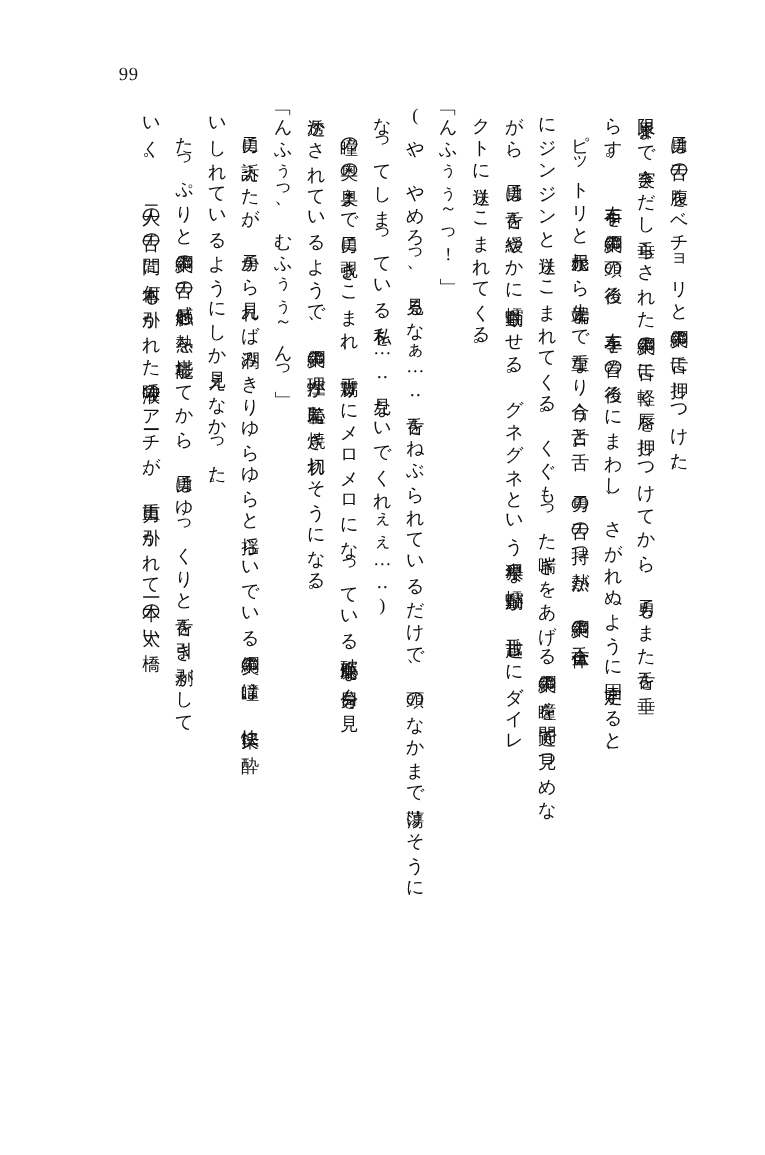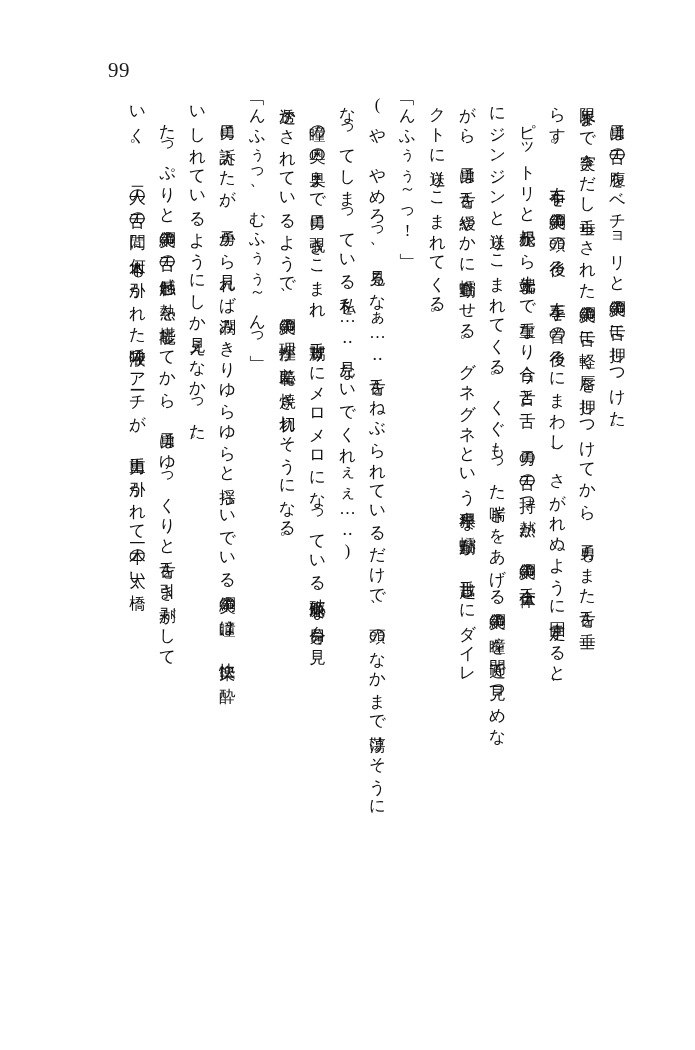--- a/index.html
+++ b/index.html
@@ -27,7 +27,7 @@
     position: absolute;
     left: 108px;
     top: 58px;
-    font-size: 21px;
+    font-size: 17px;
     font-family: "Liberation Serif", "DejaVu Serif", serif;
     color: #1a1a1a;
     letter-spacing: 0.5px;

